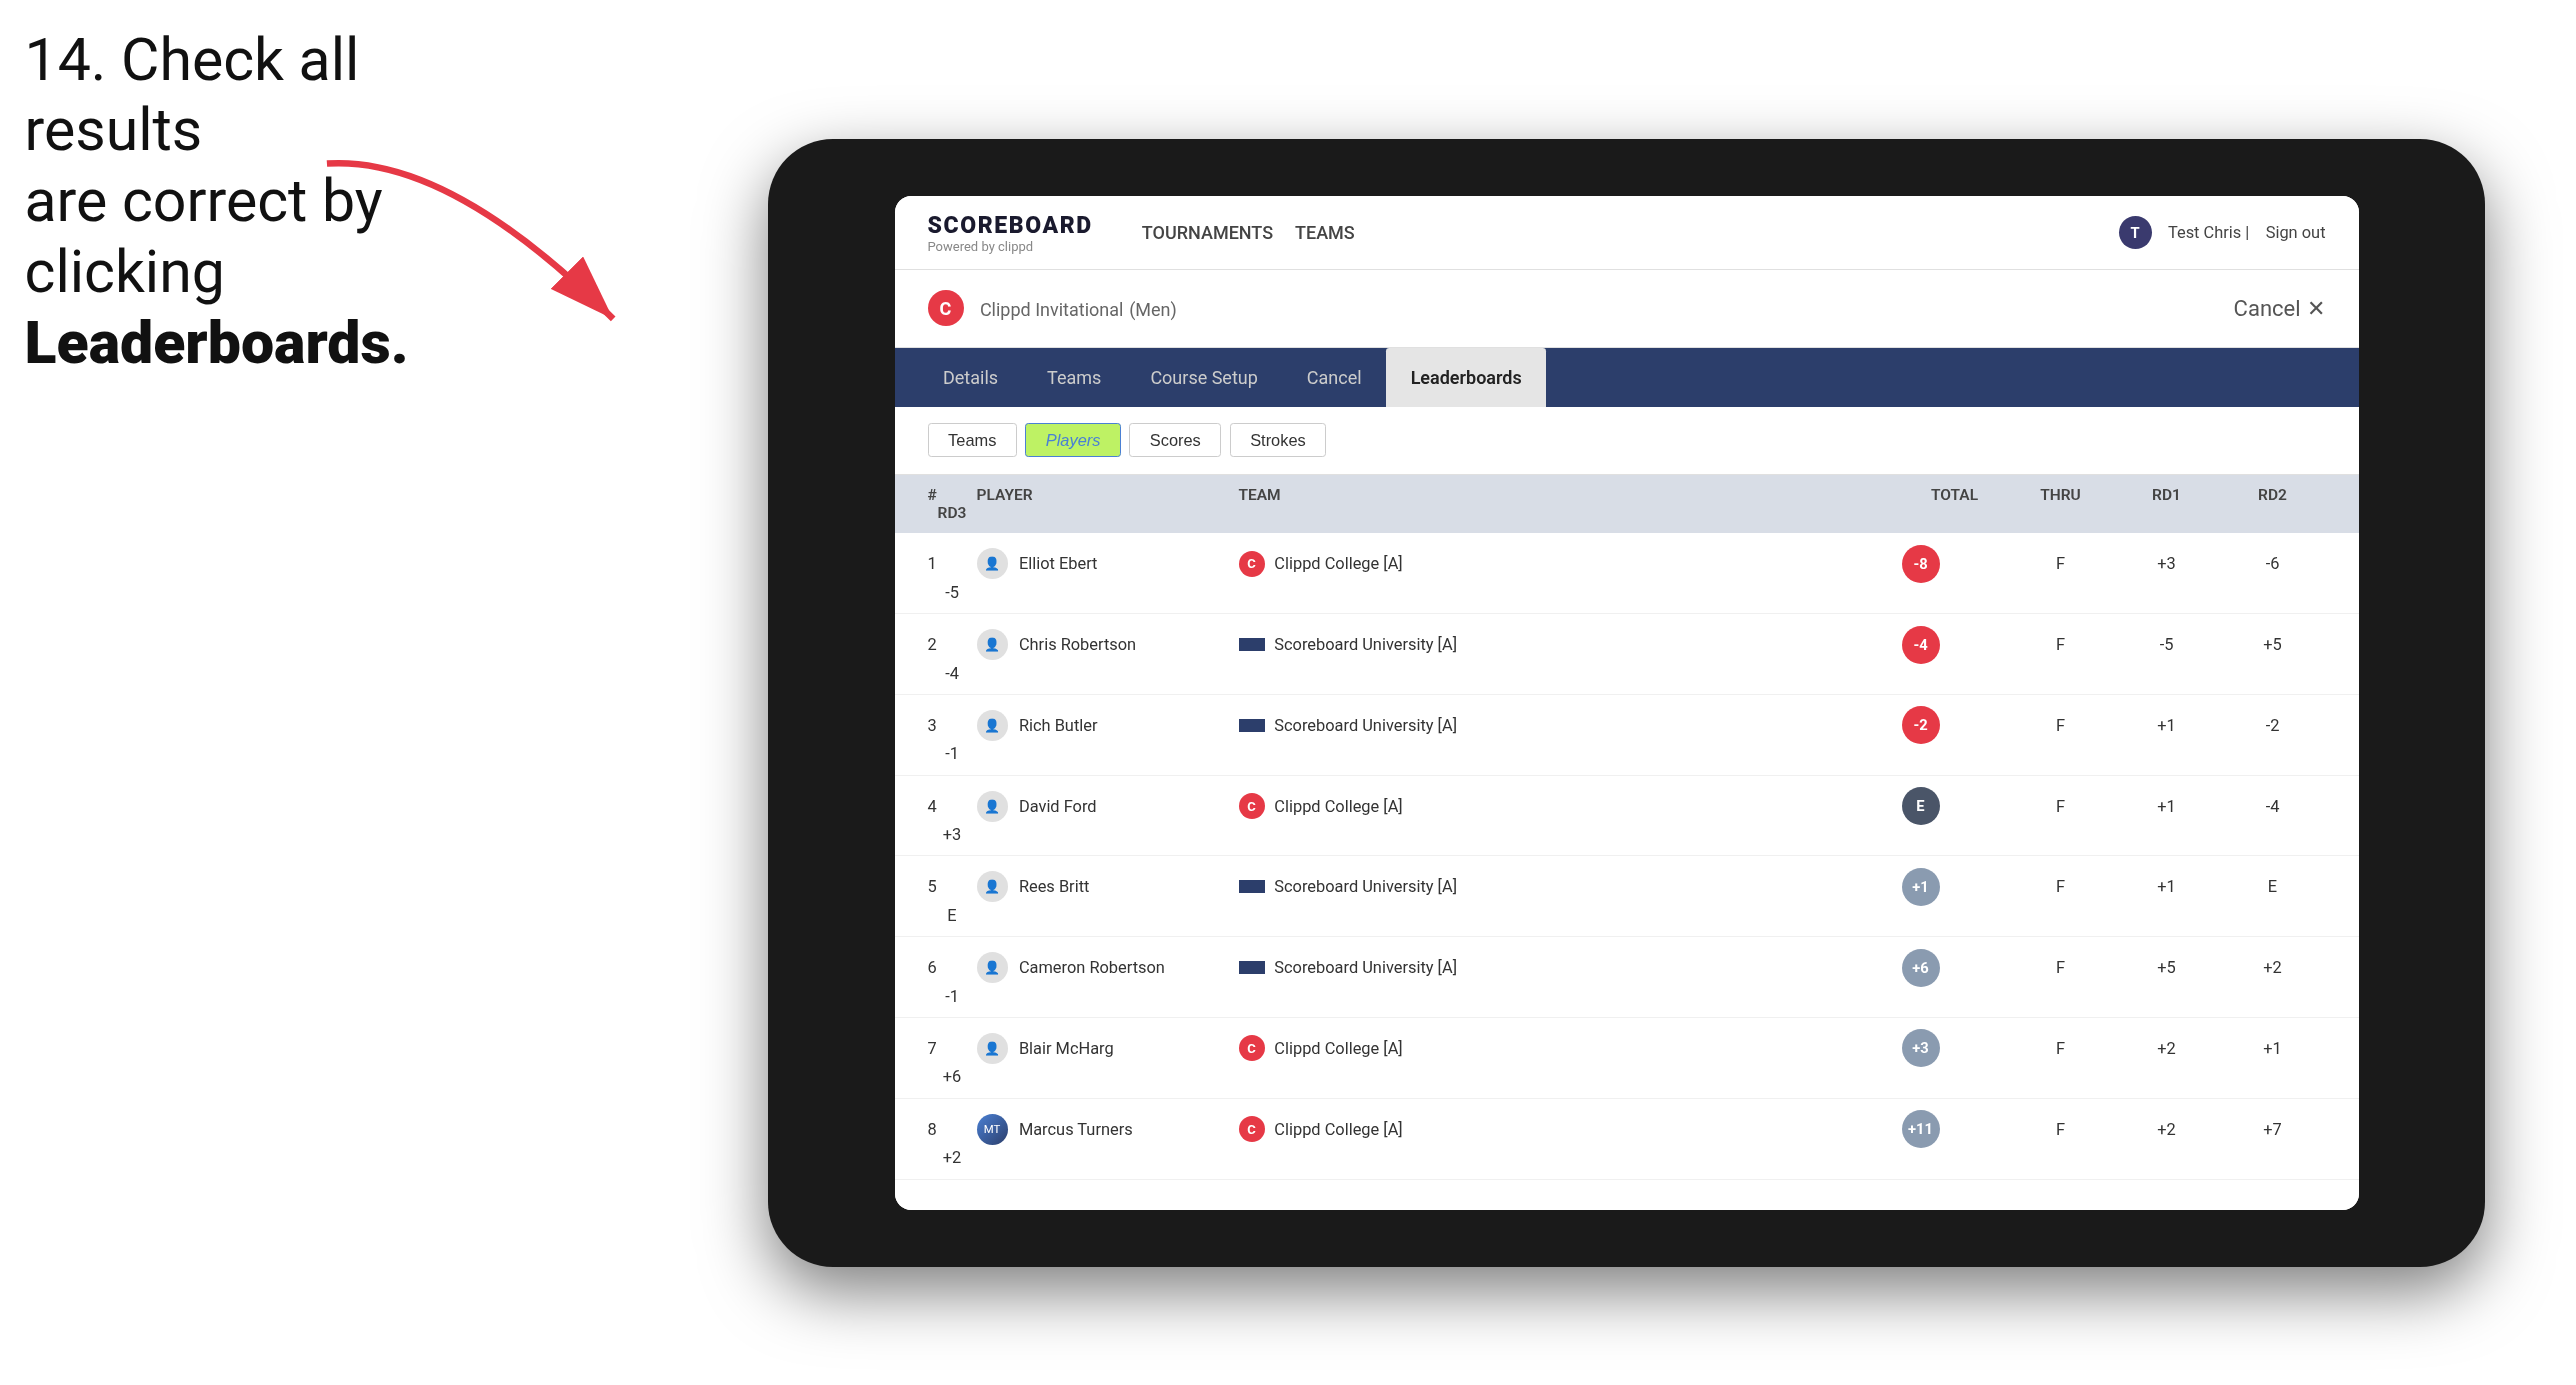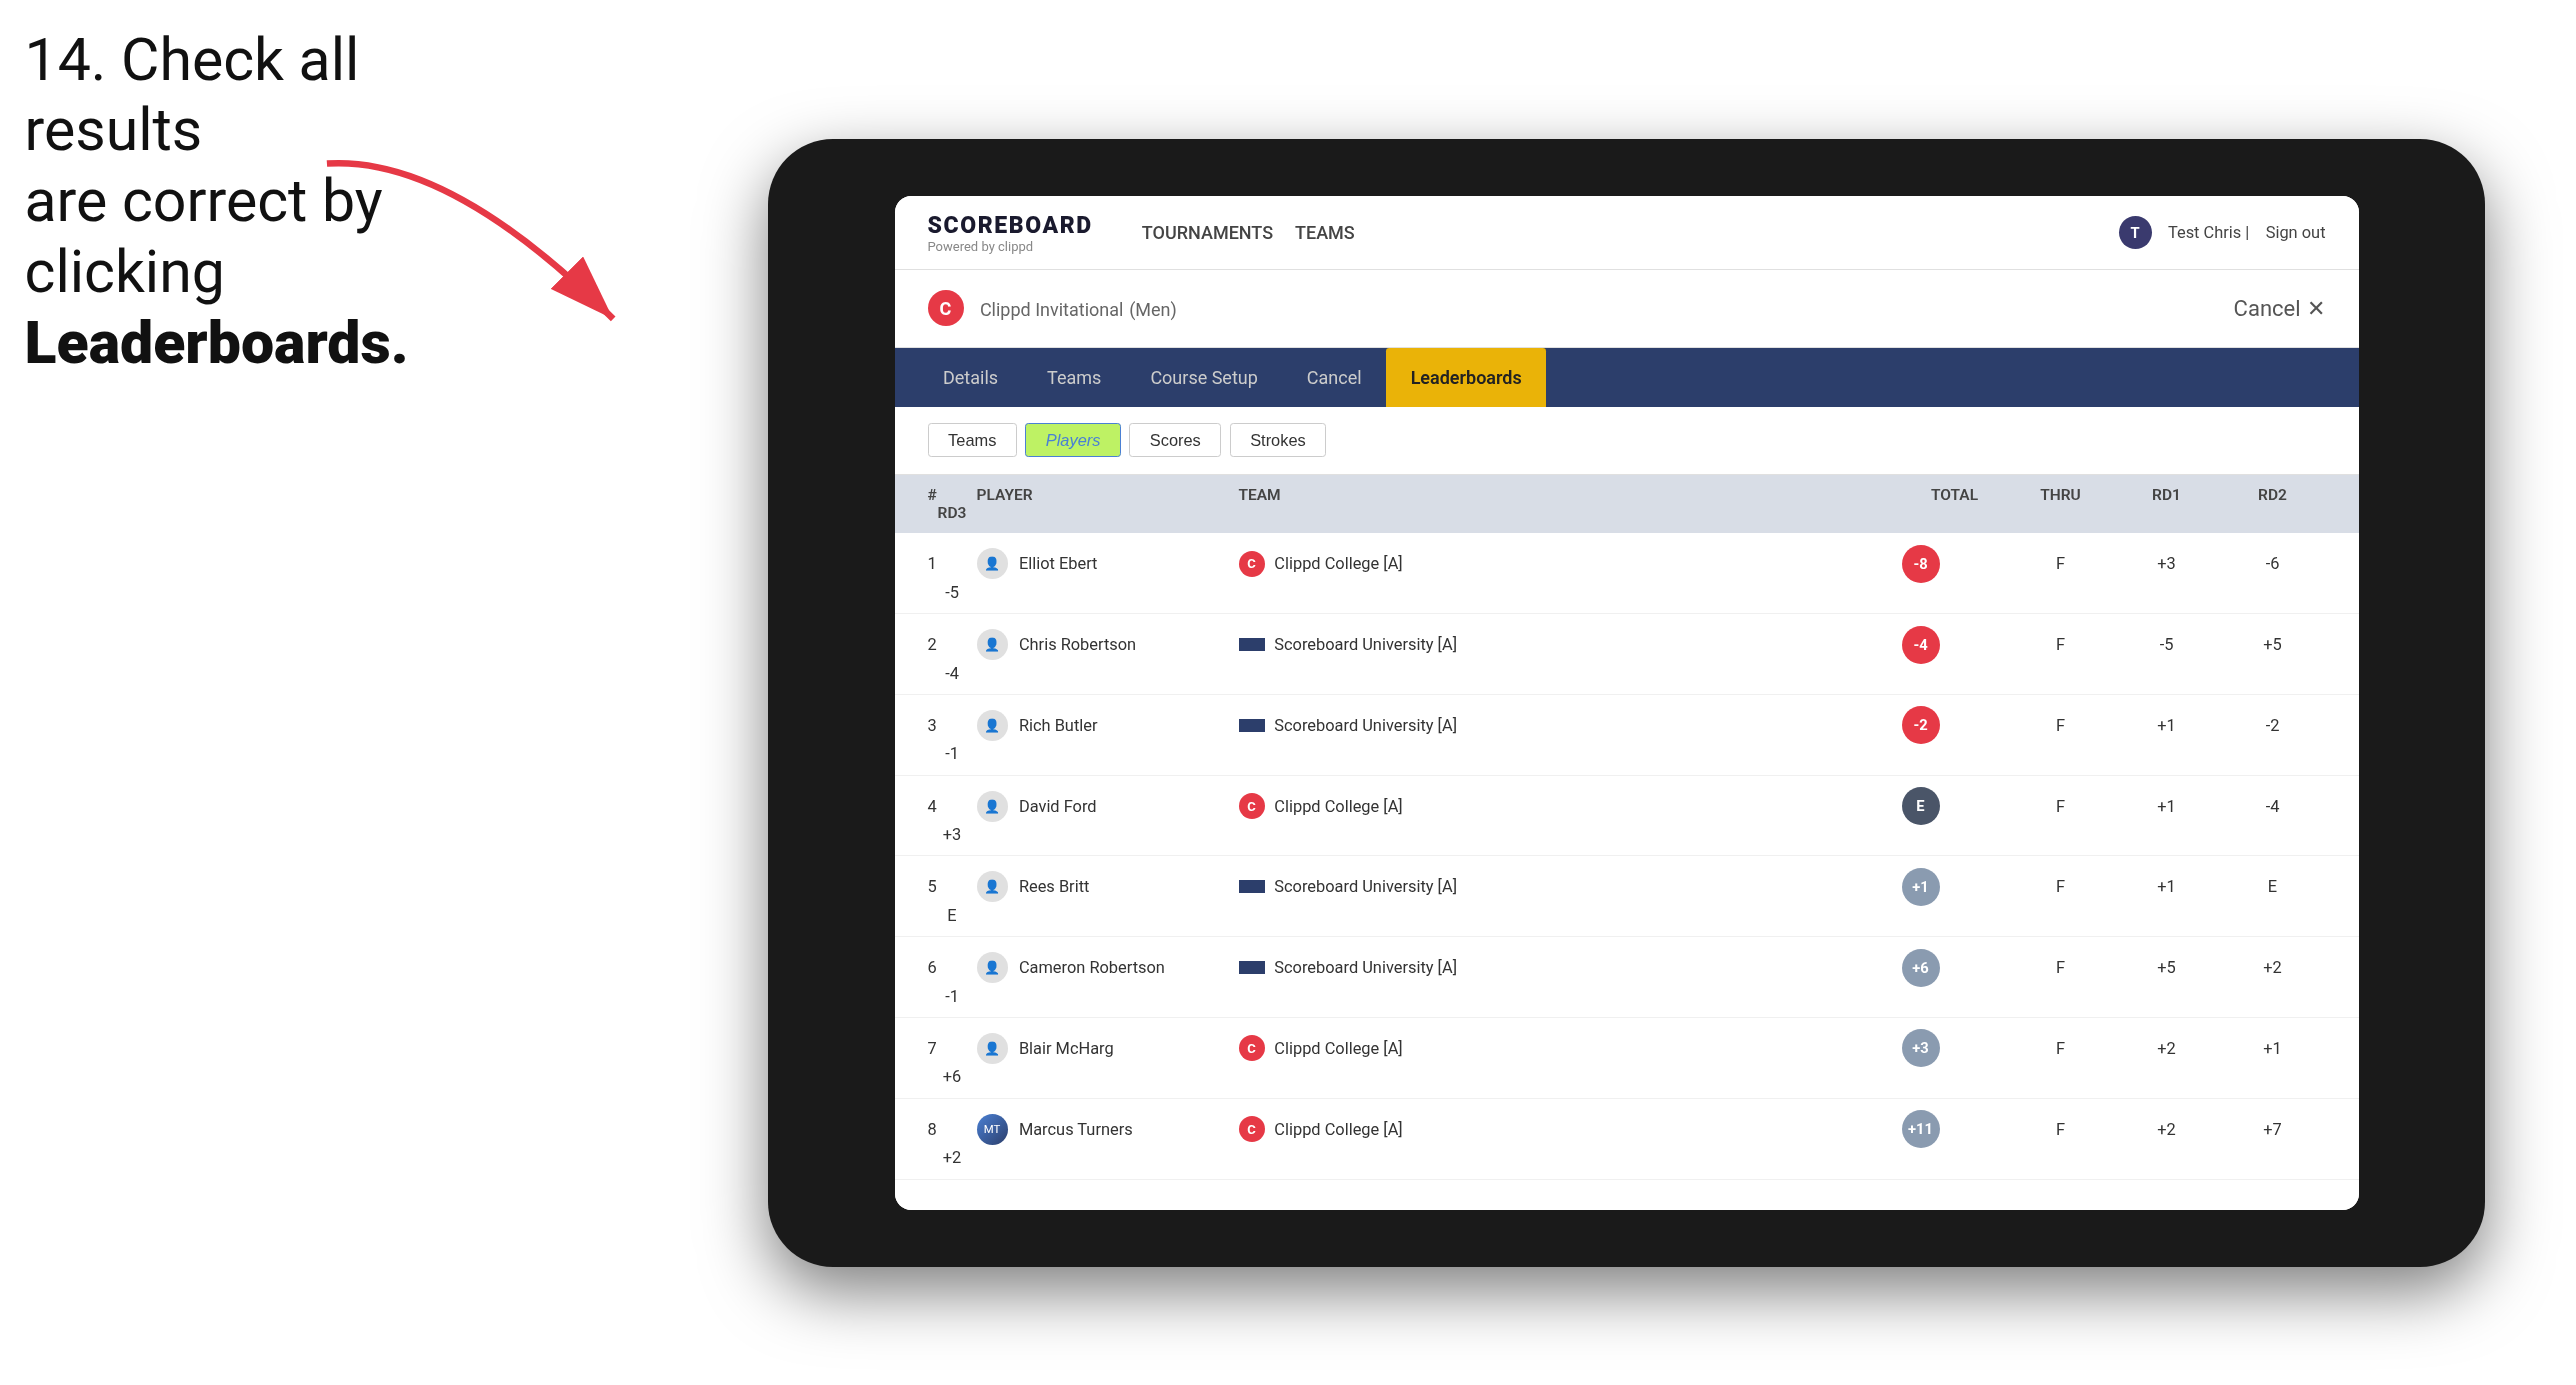--- a/index.html
+++ b/index.html
@@ -195,7 +195,7 @@
     }
 
     .sub-nav-tab.active {
-      background: #eab308;
+      background: #e5e5e5;
       color: #222;
       font-weight: 600;
       border-radius: 3.3px 3.3px 0 0;

